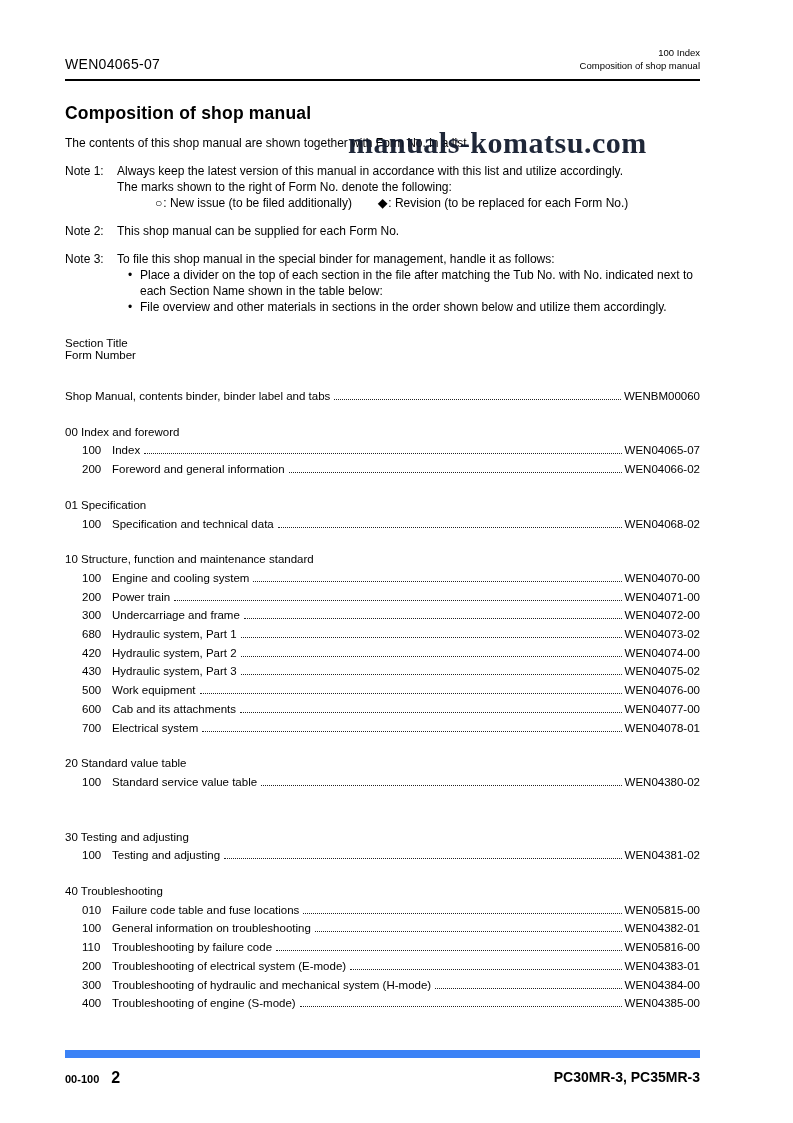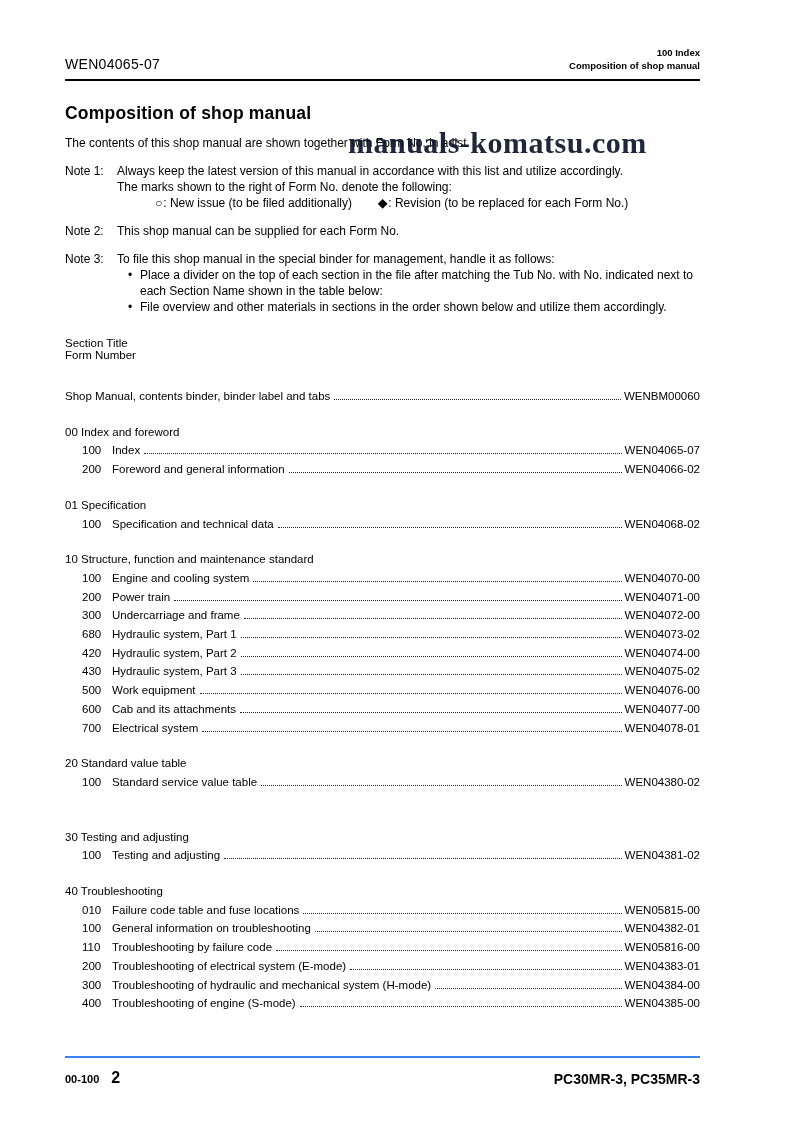--- a/index.html
+++ b/index.html
@@ -11,7 +11,7 @@
   .header { display:flex; justify-content:space-between; align-items:flex-end;
             padding-top:46px; padding-bottom:7px; border-bottom:2px solid #000; }
   .header-left { font-size:14px; letter-spacing:0.3px; }
-  .header-right { text-align:right; font-size:9.5px; line-height:13px;font-weight:bold; }
+  .header-right { text-align:right; font-size:9.5px; line-height:13px; }
 
   .title { margin-top:22px; font-size:17.5px; font-weight:bold; letter-spacing:0.2px; }
 

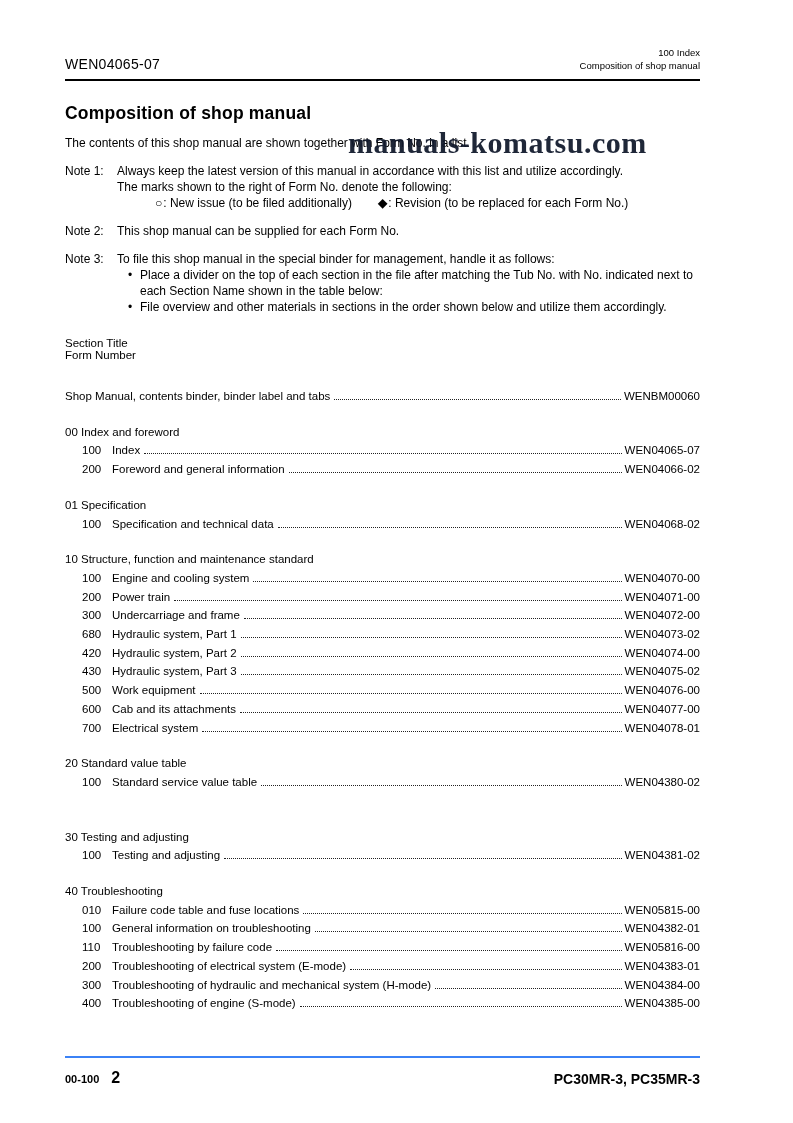--- a/index.html
+++ b/index.html
@@ -41,8 +41,8 @@
   .toc-form { flex:none;text-align:right; }
 
   .footer { position:absolute; left:65px; right:93px; bottom:36px;
-            border-top:2px solid #3b82f6; padding-top:11px;
-            display:flex; justify-content:space-between; align-items:flex-end; }
+            border-top:8px solid #3b82f6; padding-top:11px;
+            display:flex; justify-content:space-between; align-items:flex-start; }
   .footer-left { display:flex; align-items:baseline; gap:12px; }
   .footer-code { font-size:11px; font-weight:bold; }
   .footer-page { font-size:16px; font-weight:bold; }

